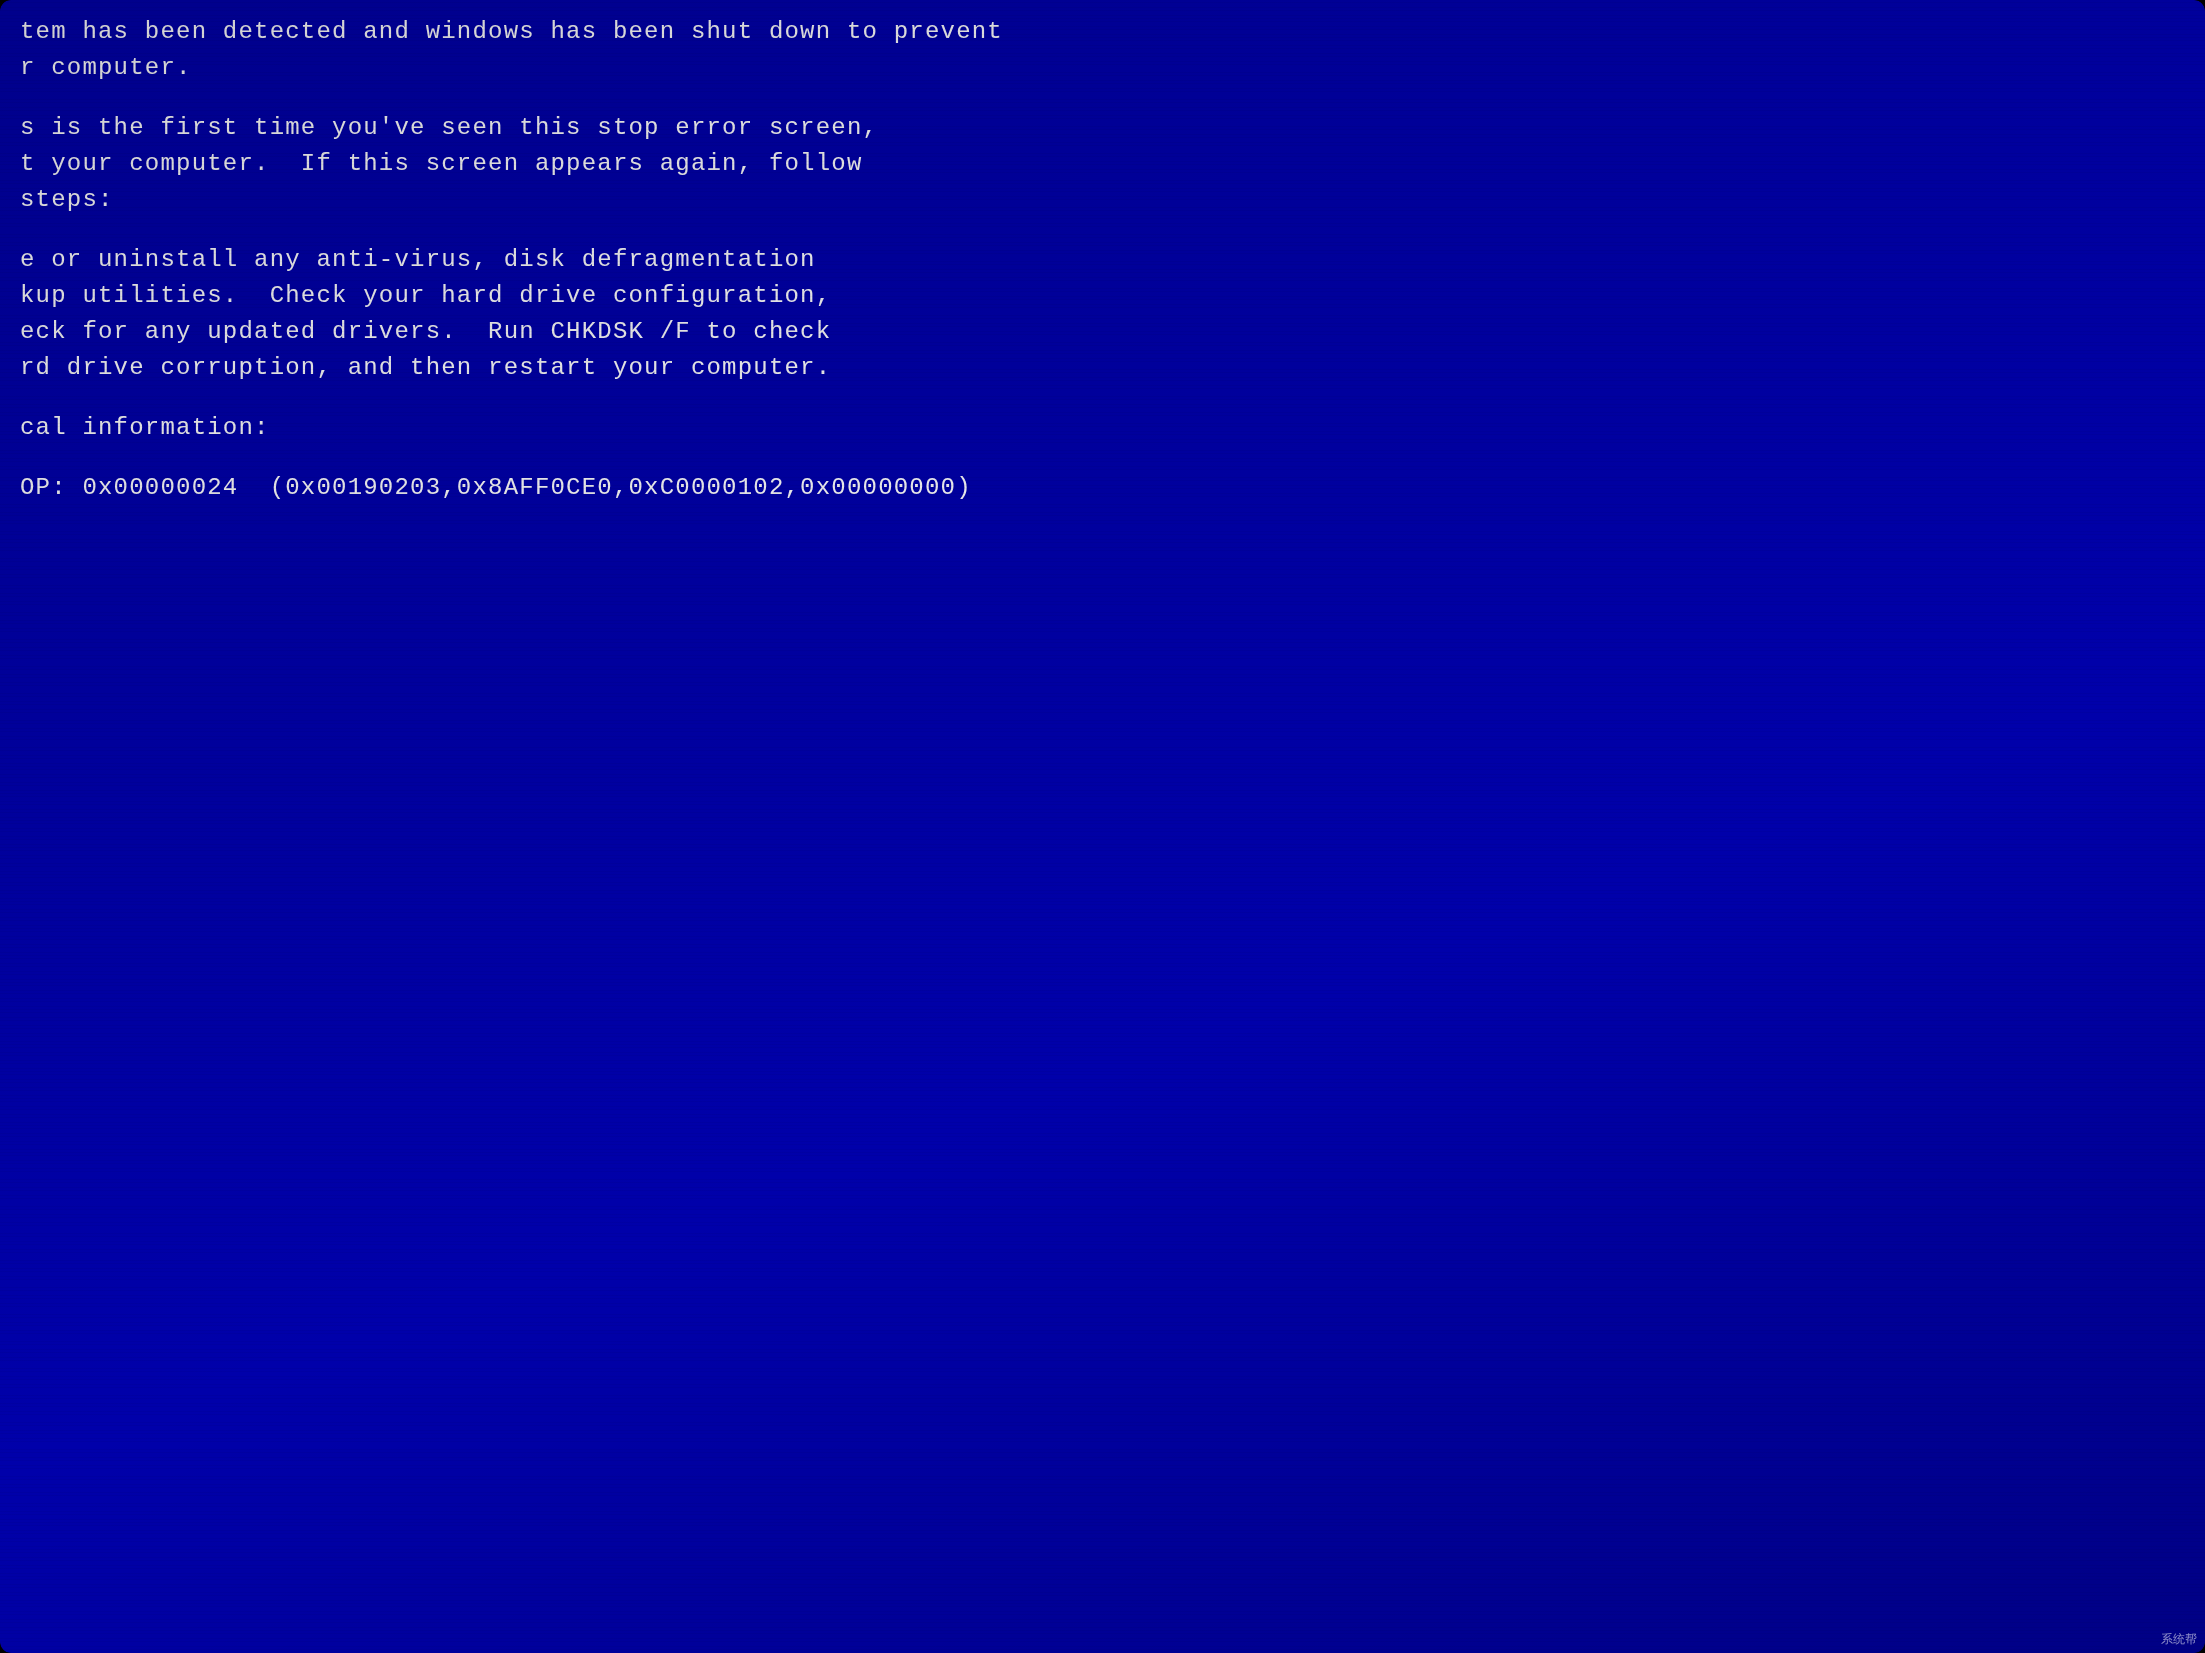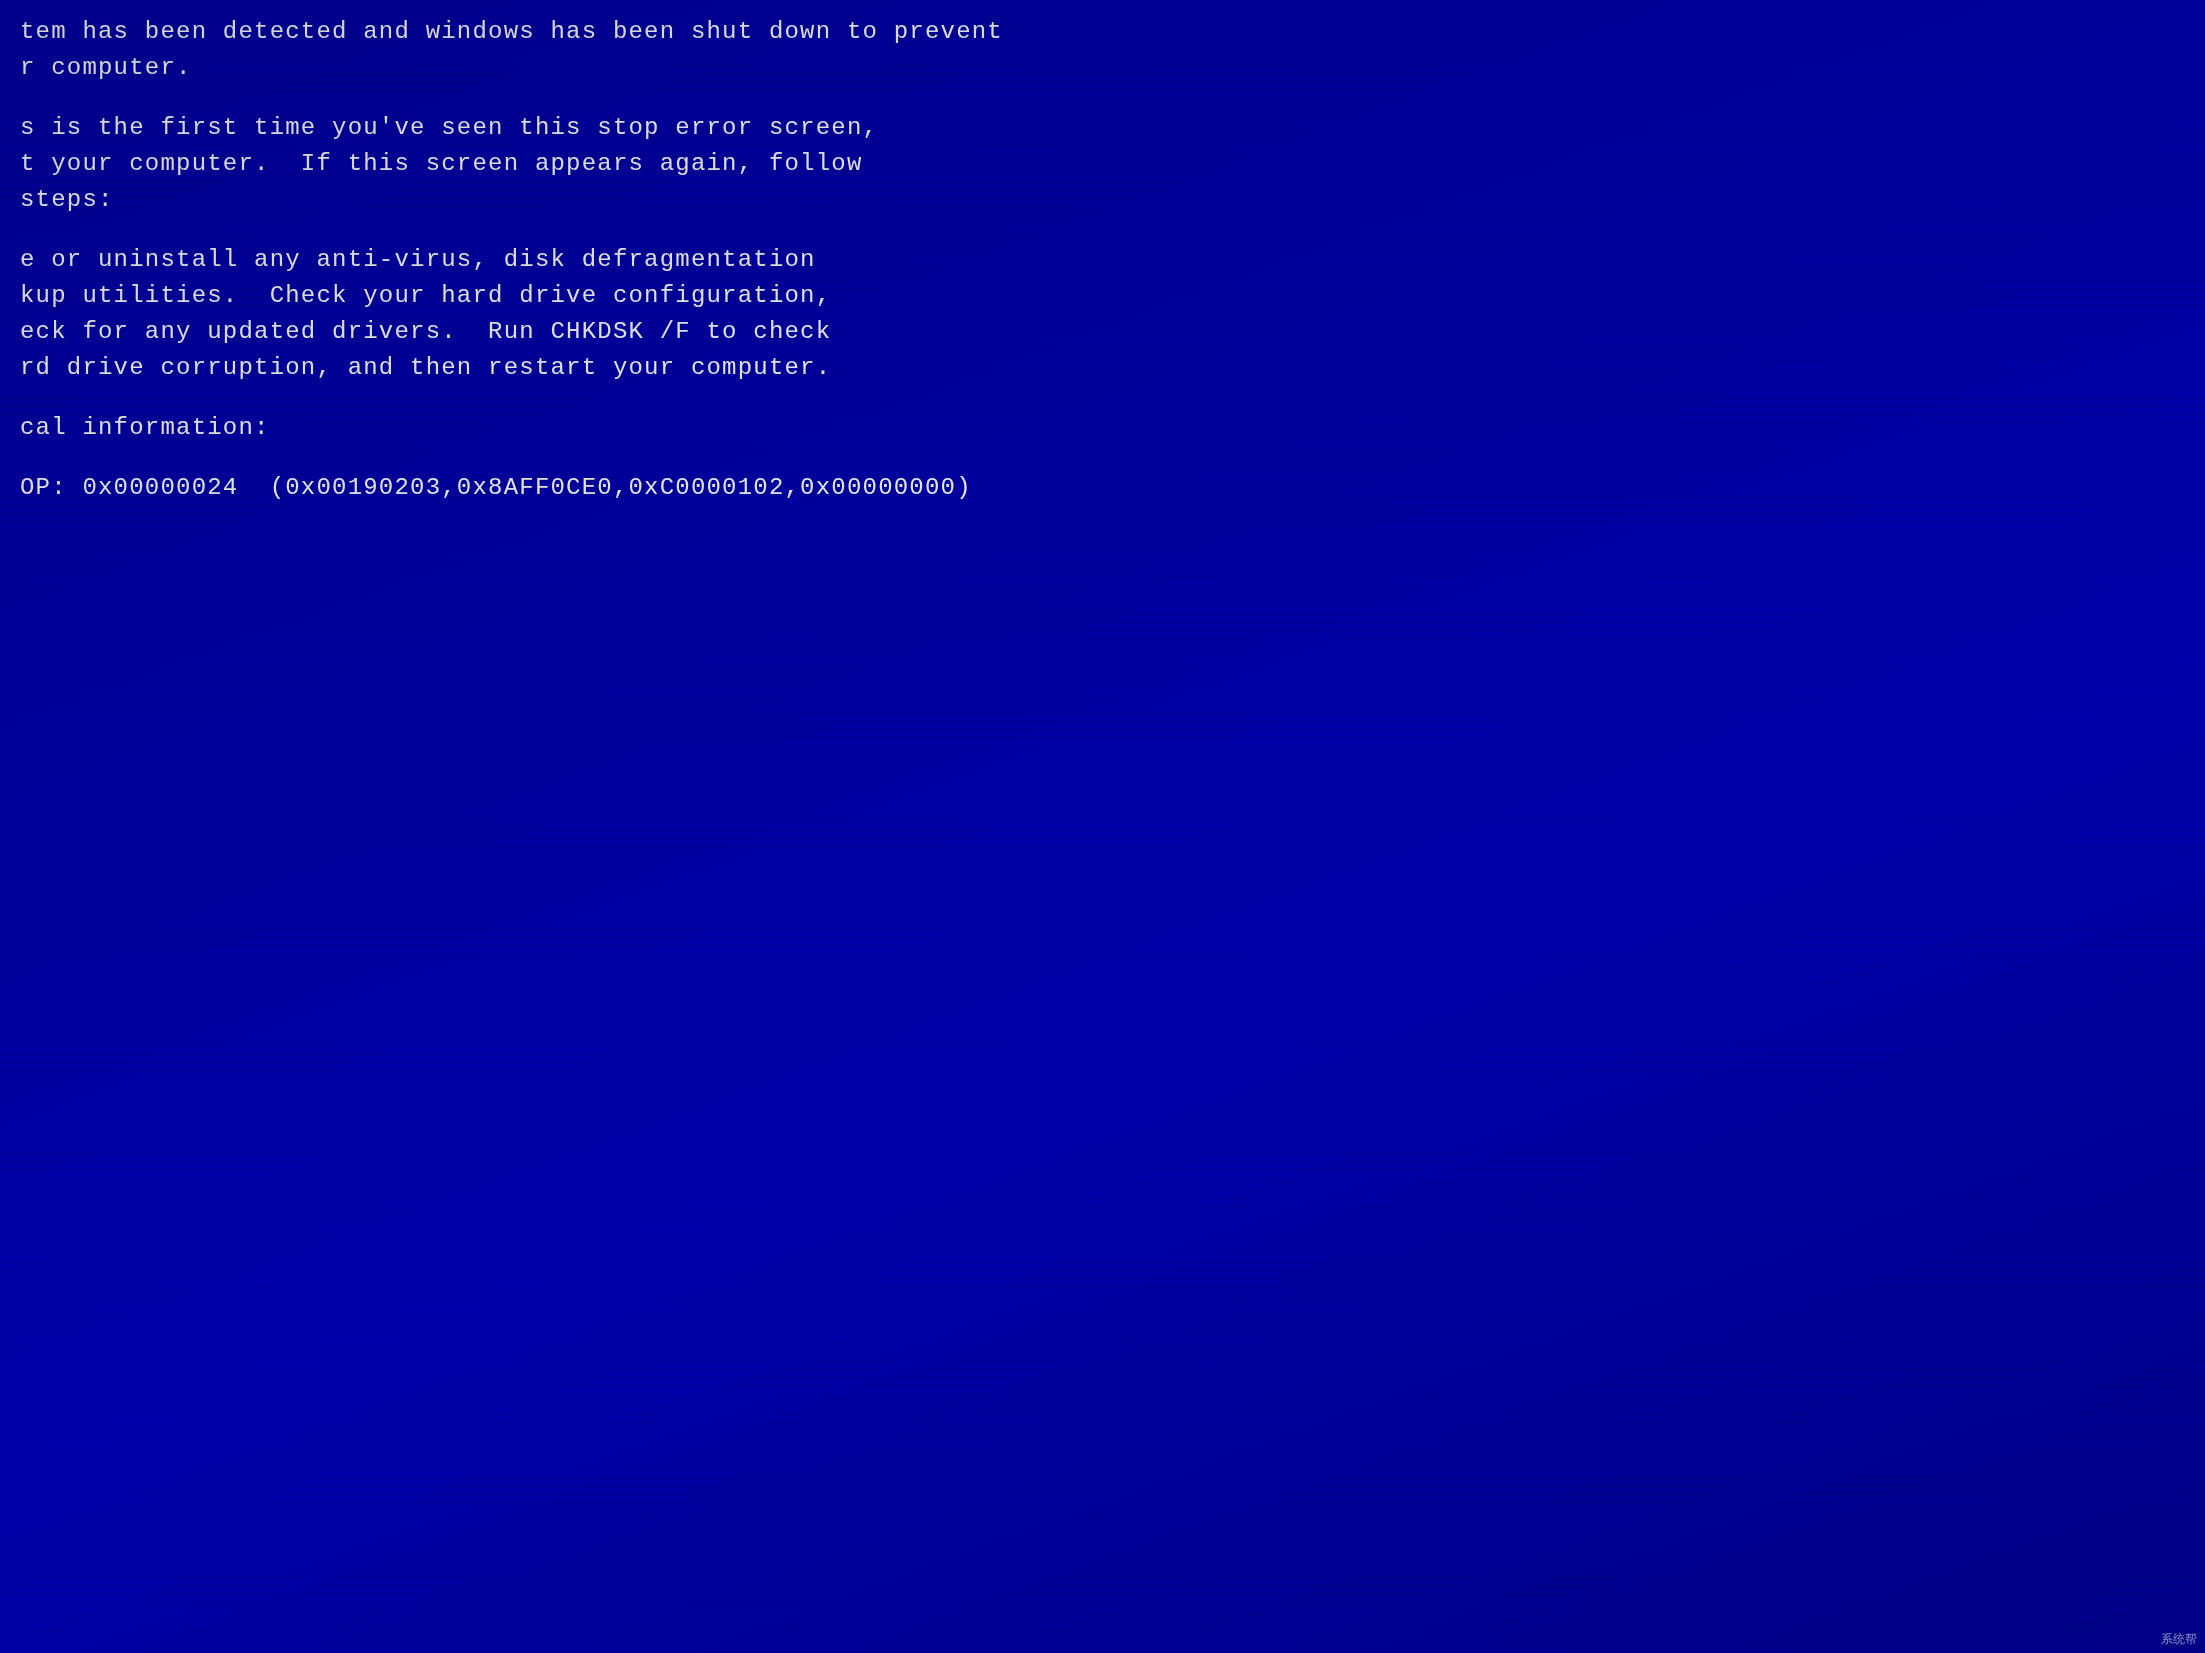--- a/index.html
+++ b/index.html
@@ -6,6 +6,7 @@
       margin: 0;
       padding: 0;
       box-sizing: border-box;
+      border-radius: 11px;
     }
 
     body {

